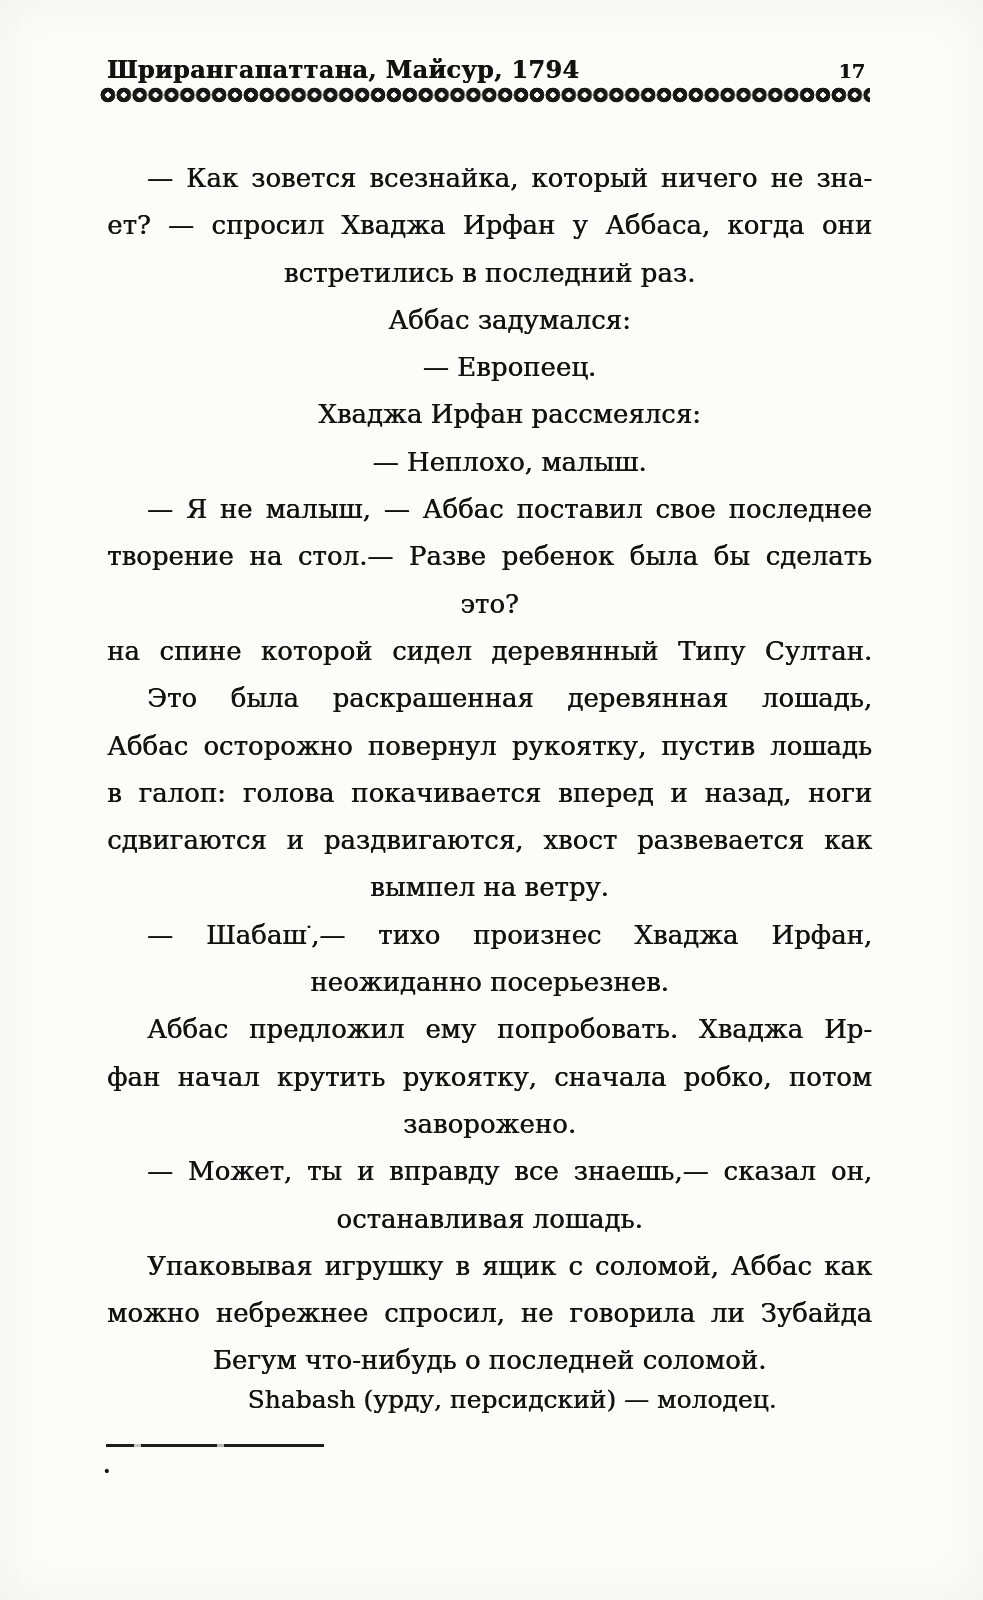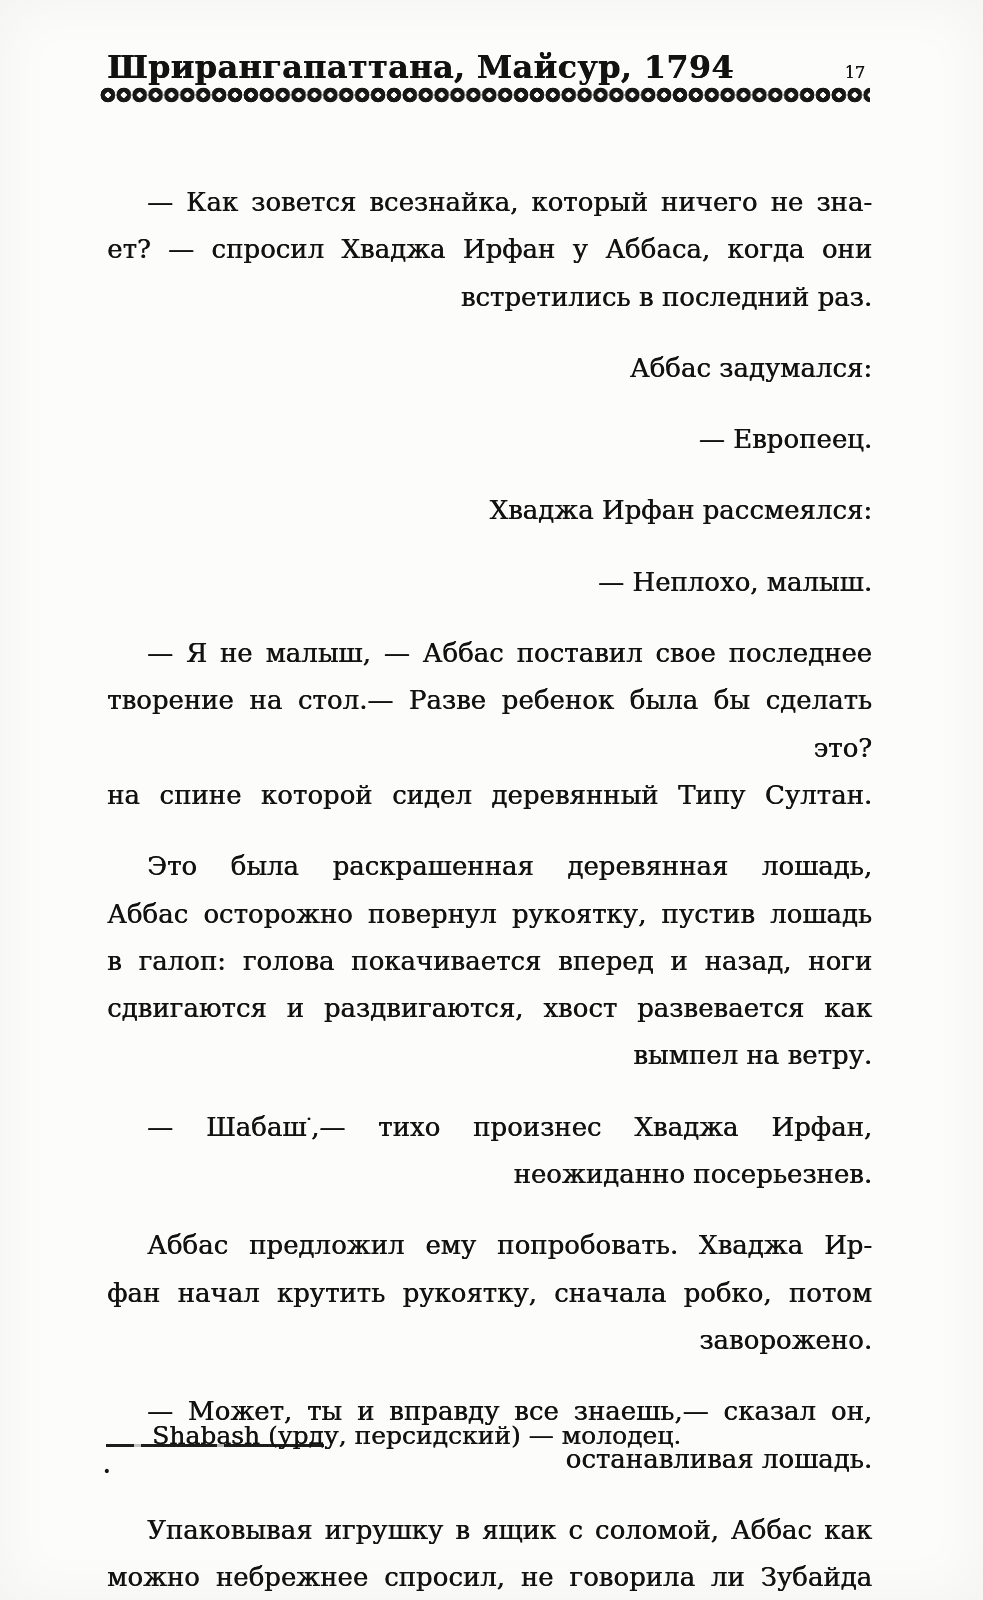--- a/index.html
+++ b/index.html
@@ -26,7 +26,7 @@
     align-items: baseline;
   }
   .header-title {
-    font-size: 32px;
+    font-size: 24px;
     font-weight: 700;
     letter-spacing: 0.3px;
     text-shadow: 0.4px 0 0 currentColor;

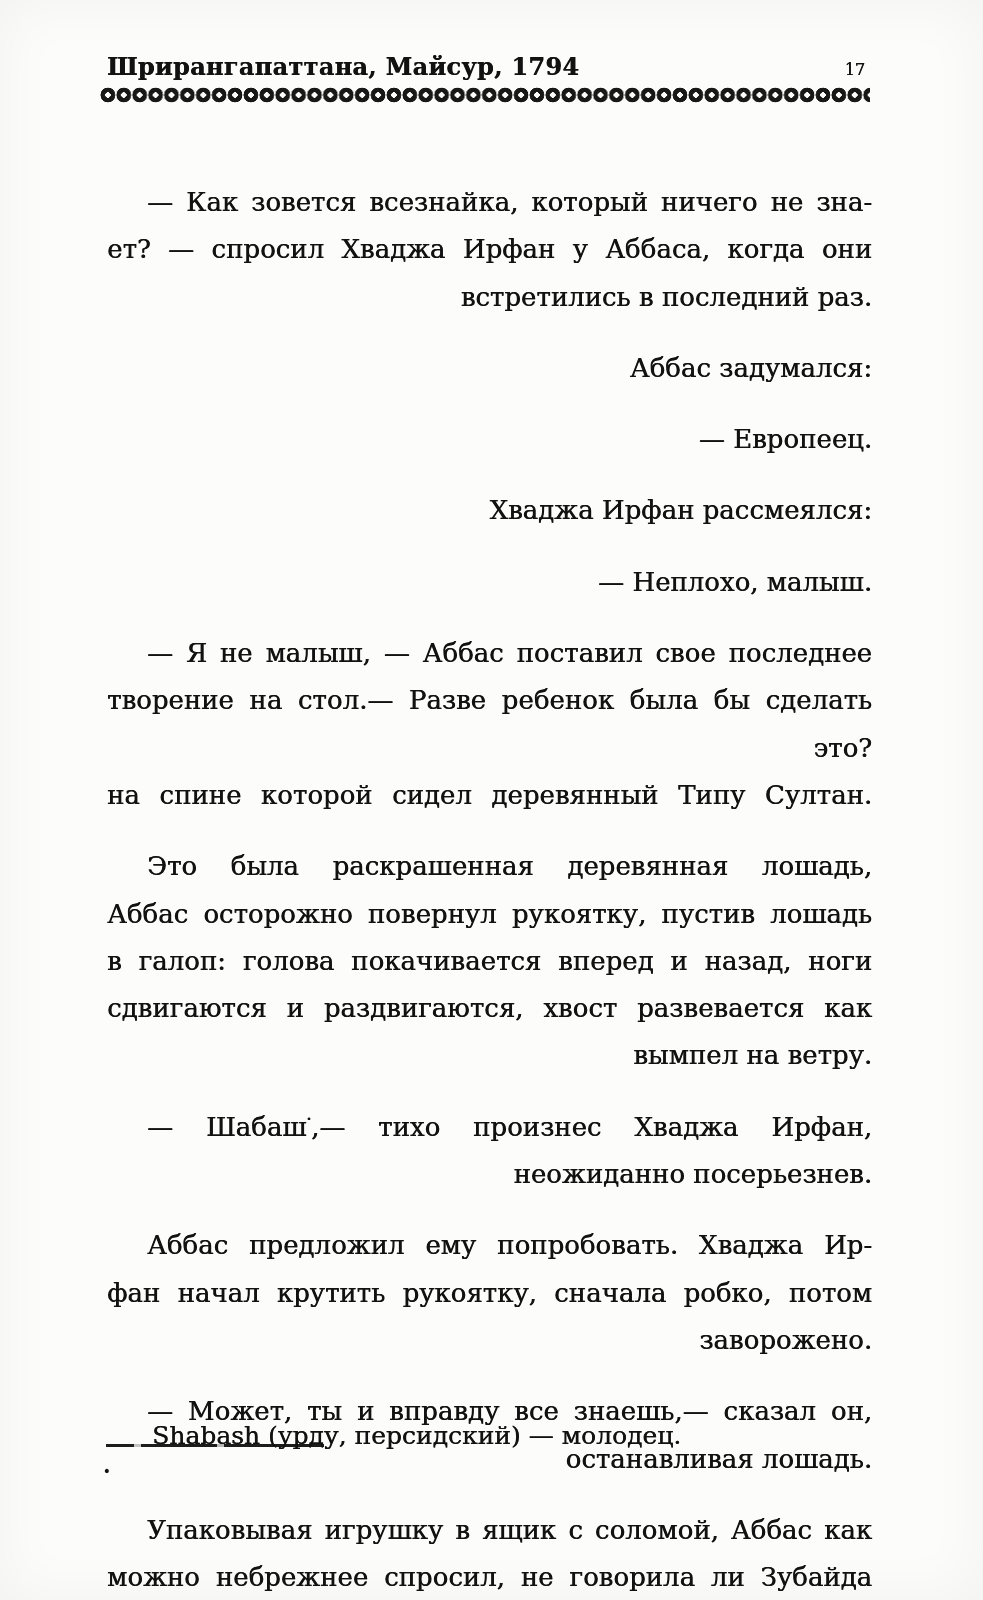--- a/index.html
+++ b/index.html
@@ -33,8 +33,8 @@
     white-space: nowrap;
   }
   .page-number {
-    font-size: 16px;
-    font-weight: 400;
+    font-size: 19px;
+    font-weight: 700;
     text-shadow: 0.4px 0 0 currentColor;
     margin-top: 12px;
   }

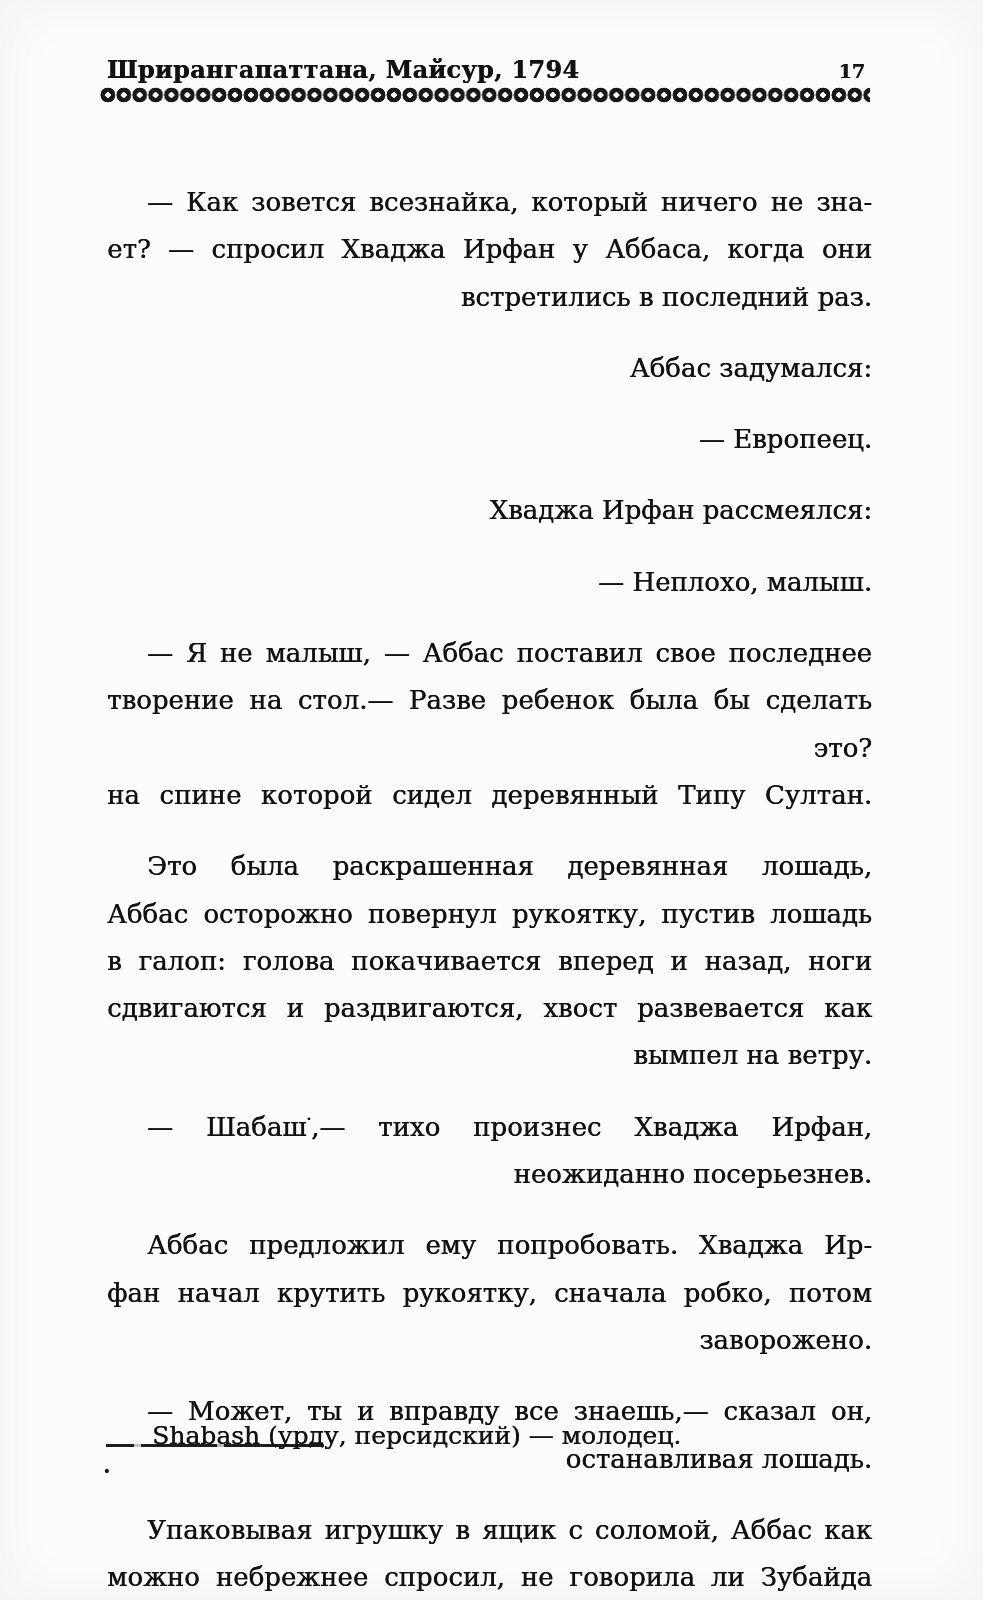--- a/index.html
+++ b/index.html
@@ -74,7 +74,7 @@
     text-align: justify;
     text-align-last: justify;
   }
-  .line.indent { padding-left: 40px; margin-top: 24px; }
+  .line.indent { padding-left: 40px; }
   .italic { }
   sup.sup {
     font-size: 13px;

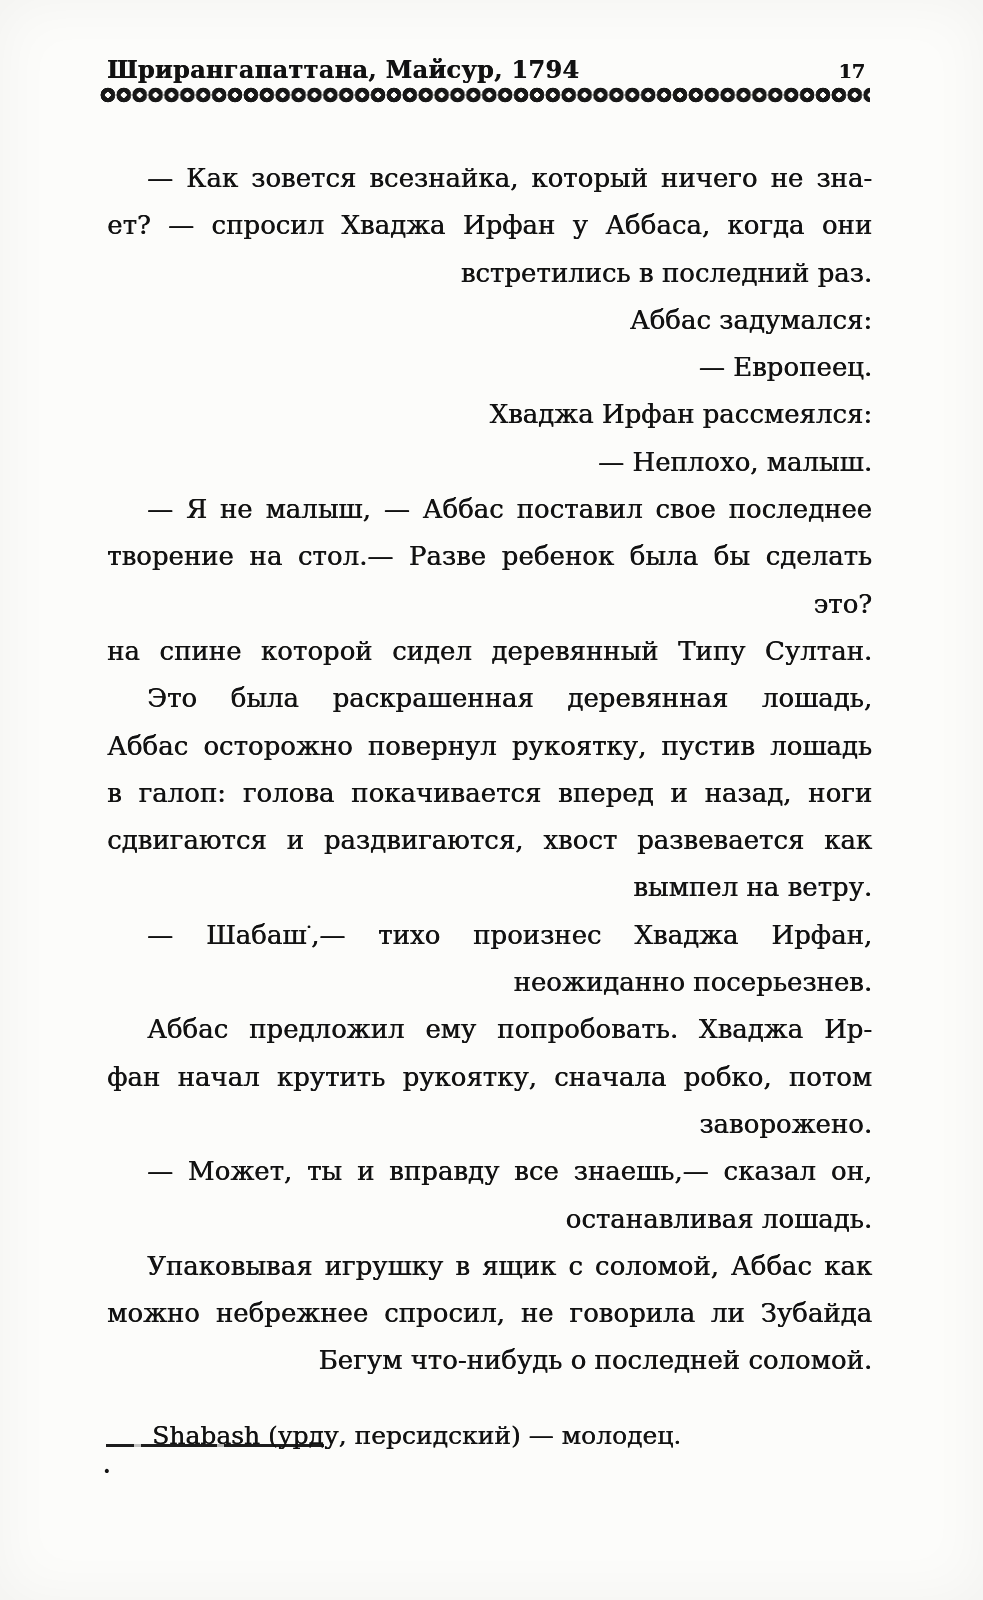--- a/index.html
+++ b/index.html
@@ -67,7 +67,7 @@
     line-height: 47.3px;
     height: 47.3px;
     white-space: nowrap;
-    text-align: right;
+    text-align: center;
   }
   .body-lines .line.just {
     white-space: normal;

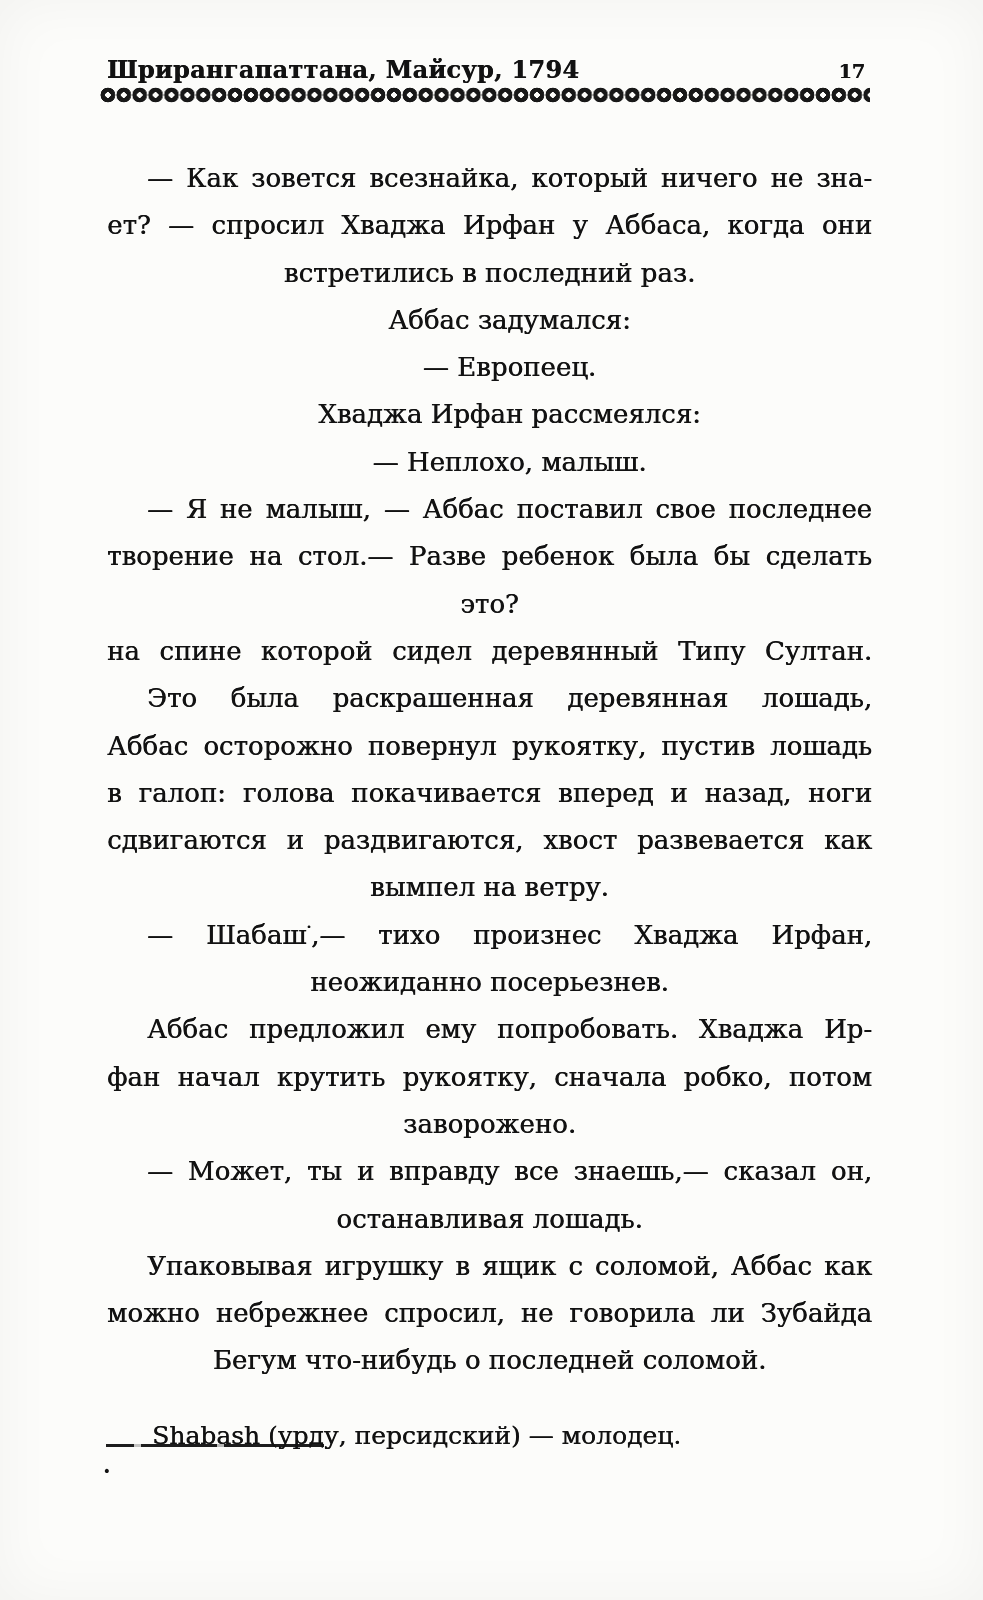--- a/index.html
+++ b/index.html
@@ -105,10 +105,11 @@
   .footnote-lines {
     position: absolute;
     left: 152px;
-    top: 1416px;
+    top: 1380px;
     width: 720px;
     font-size: 25px;
     text-shadow: 0.4px 0 0 currentColor;
+    text-align: center;
   }
   .footnote-lines .line { line-height: 40px; }
 </style>

